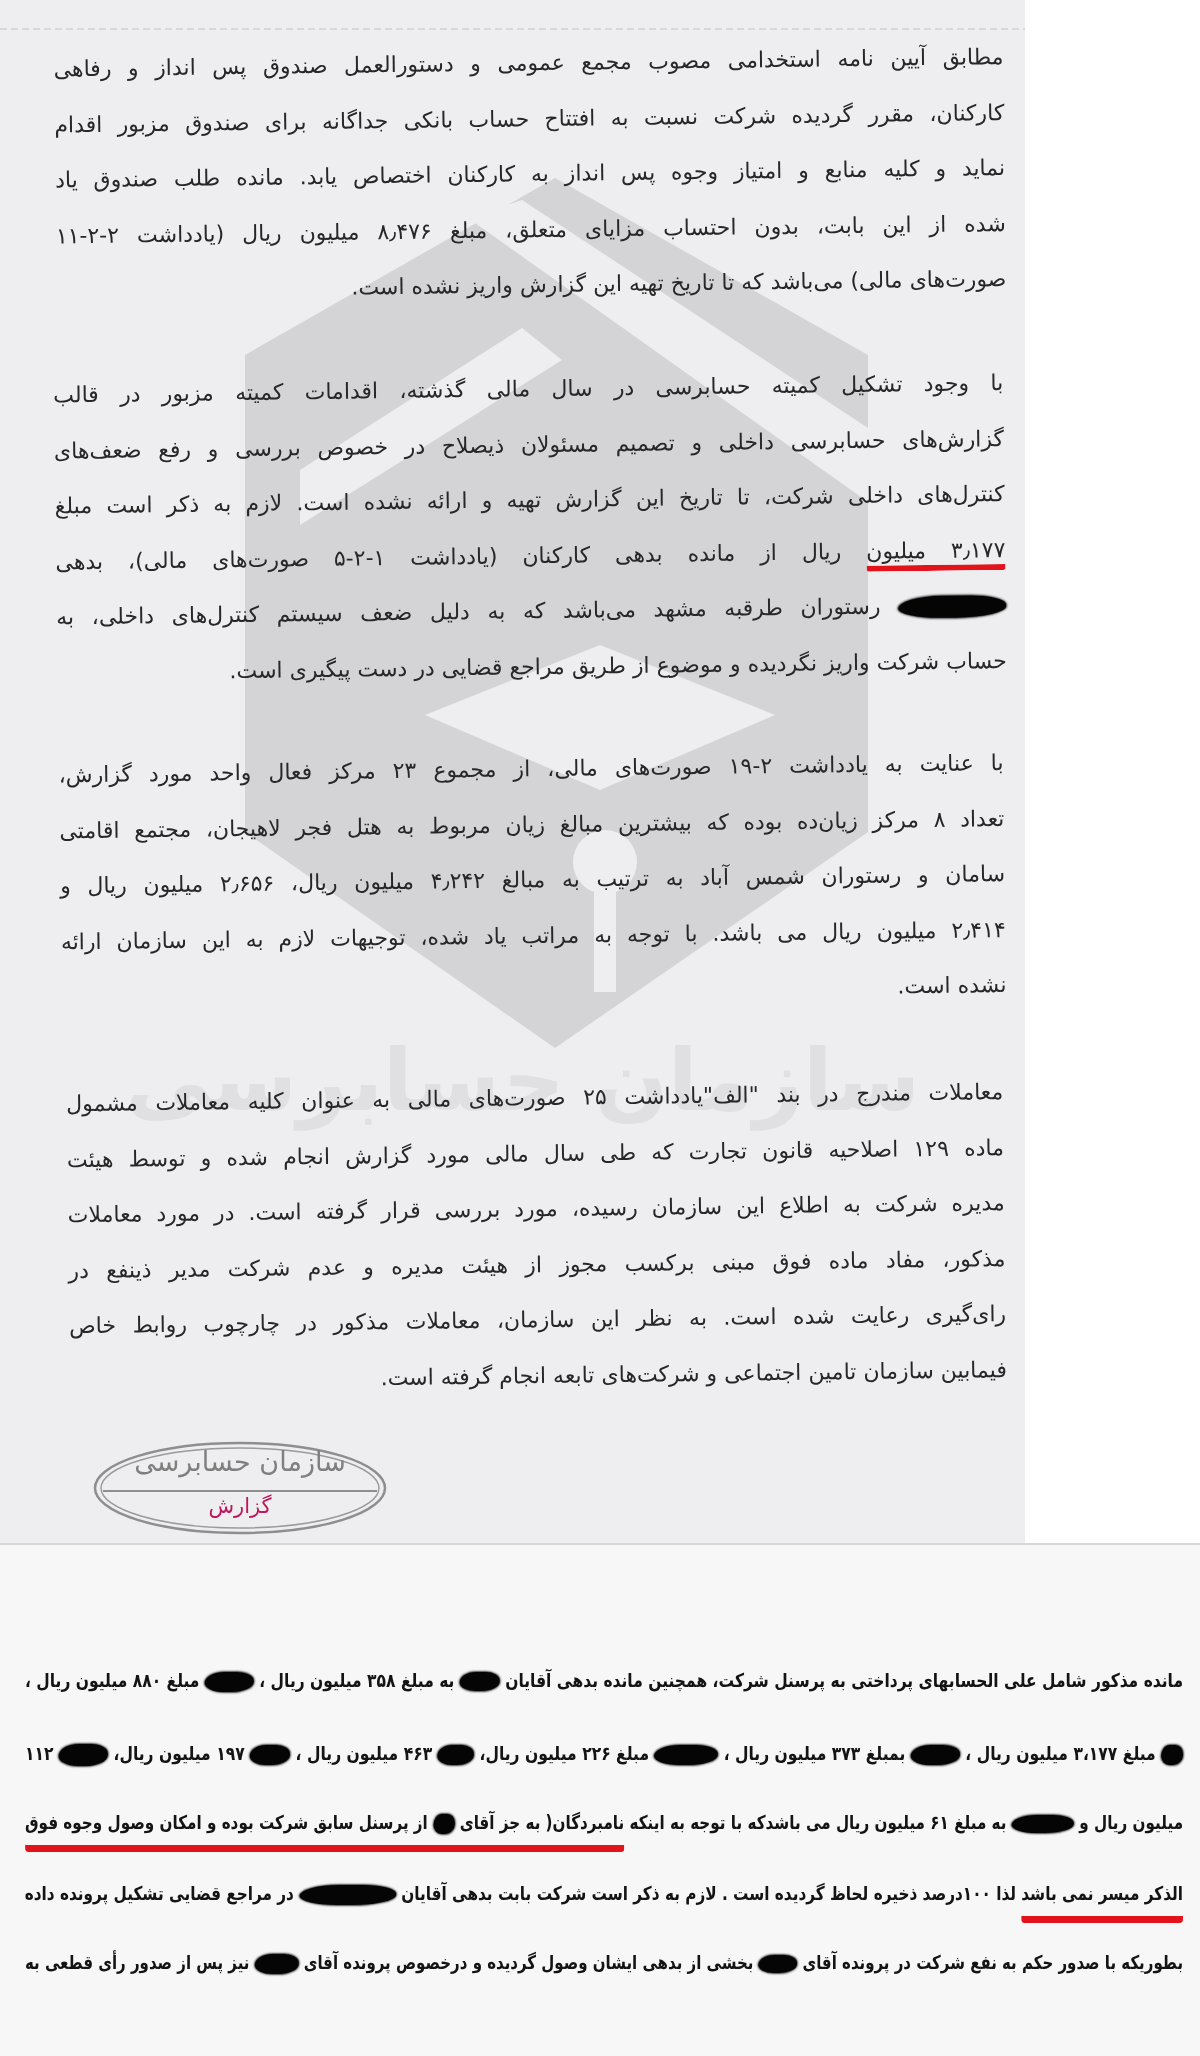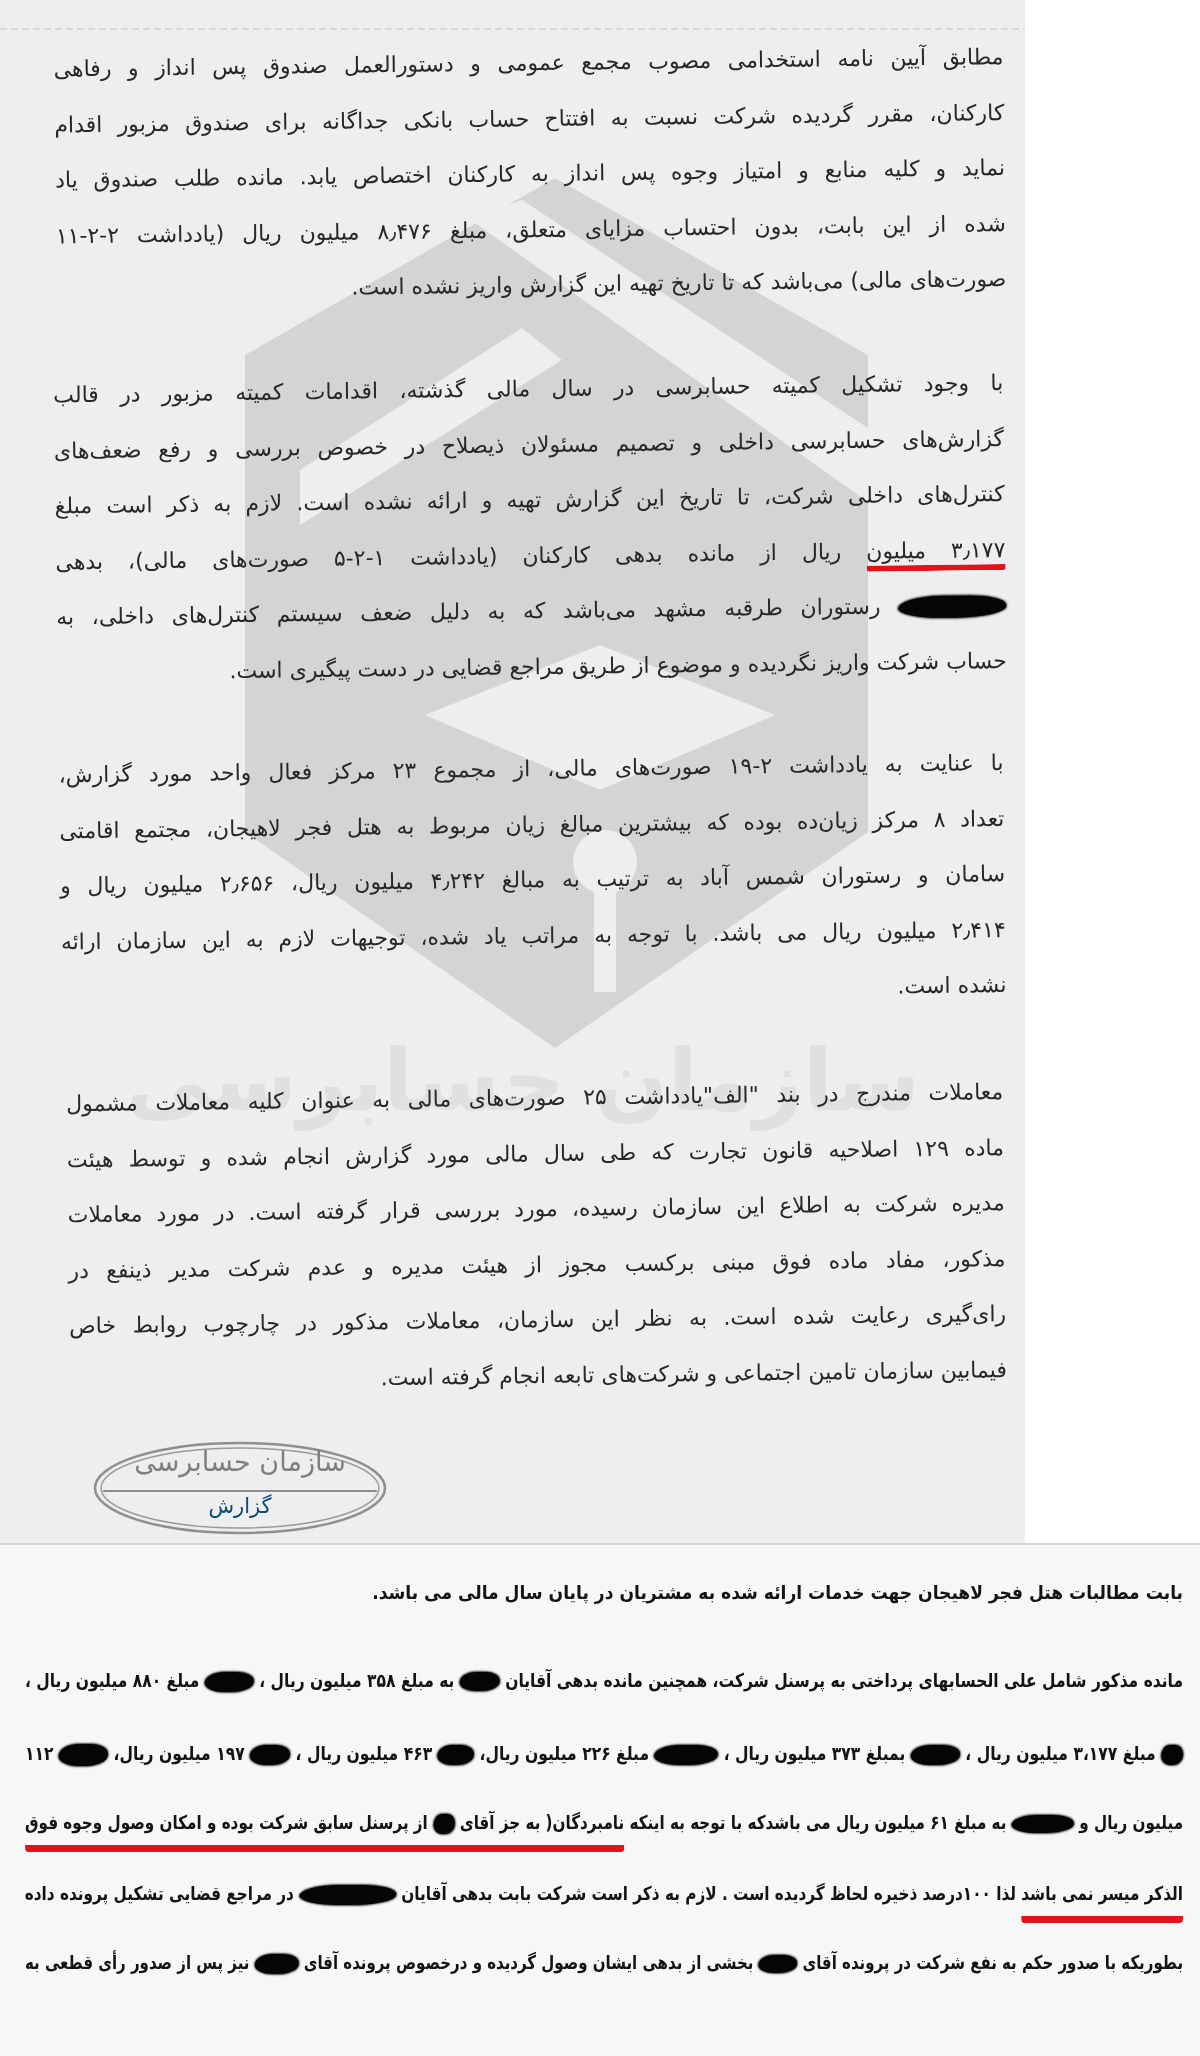--- a/index.html
+++ b/index.html
@@ -56,7 +56,7 @@
   }
   .stamp-sub {
     position: absolute; left: 0; top: 54px; width: 296px; text-align: center; direction: rtl;
-    font-size: 21px; color: #0c4a6e; font-family: "DejaVu Sans", sans-serif;
+    font-size: 21px; color: #be185d; font-family: "DejaVu Sans", sans-serif;
   }
 
   

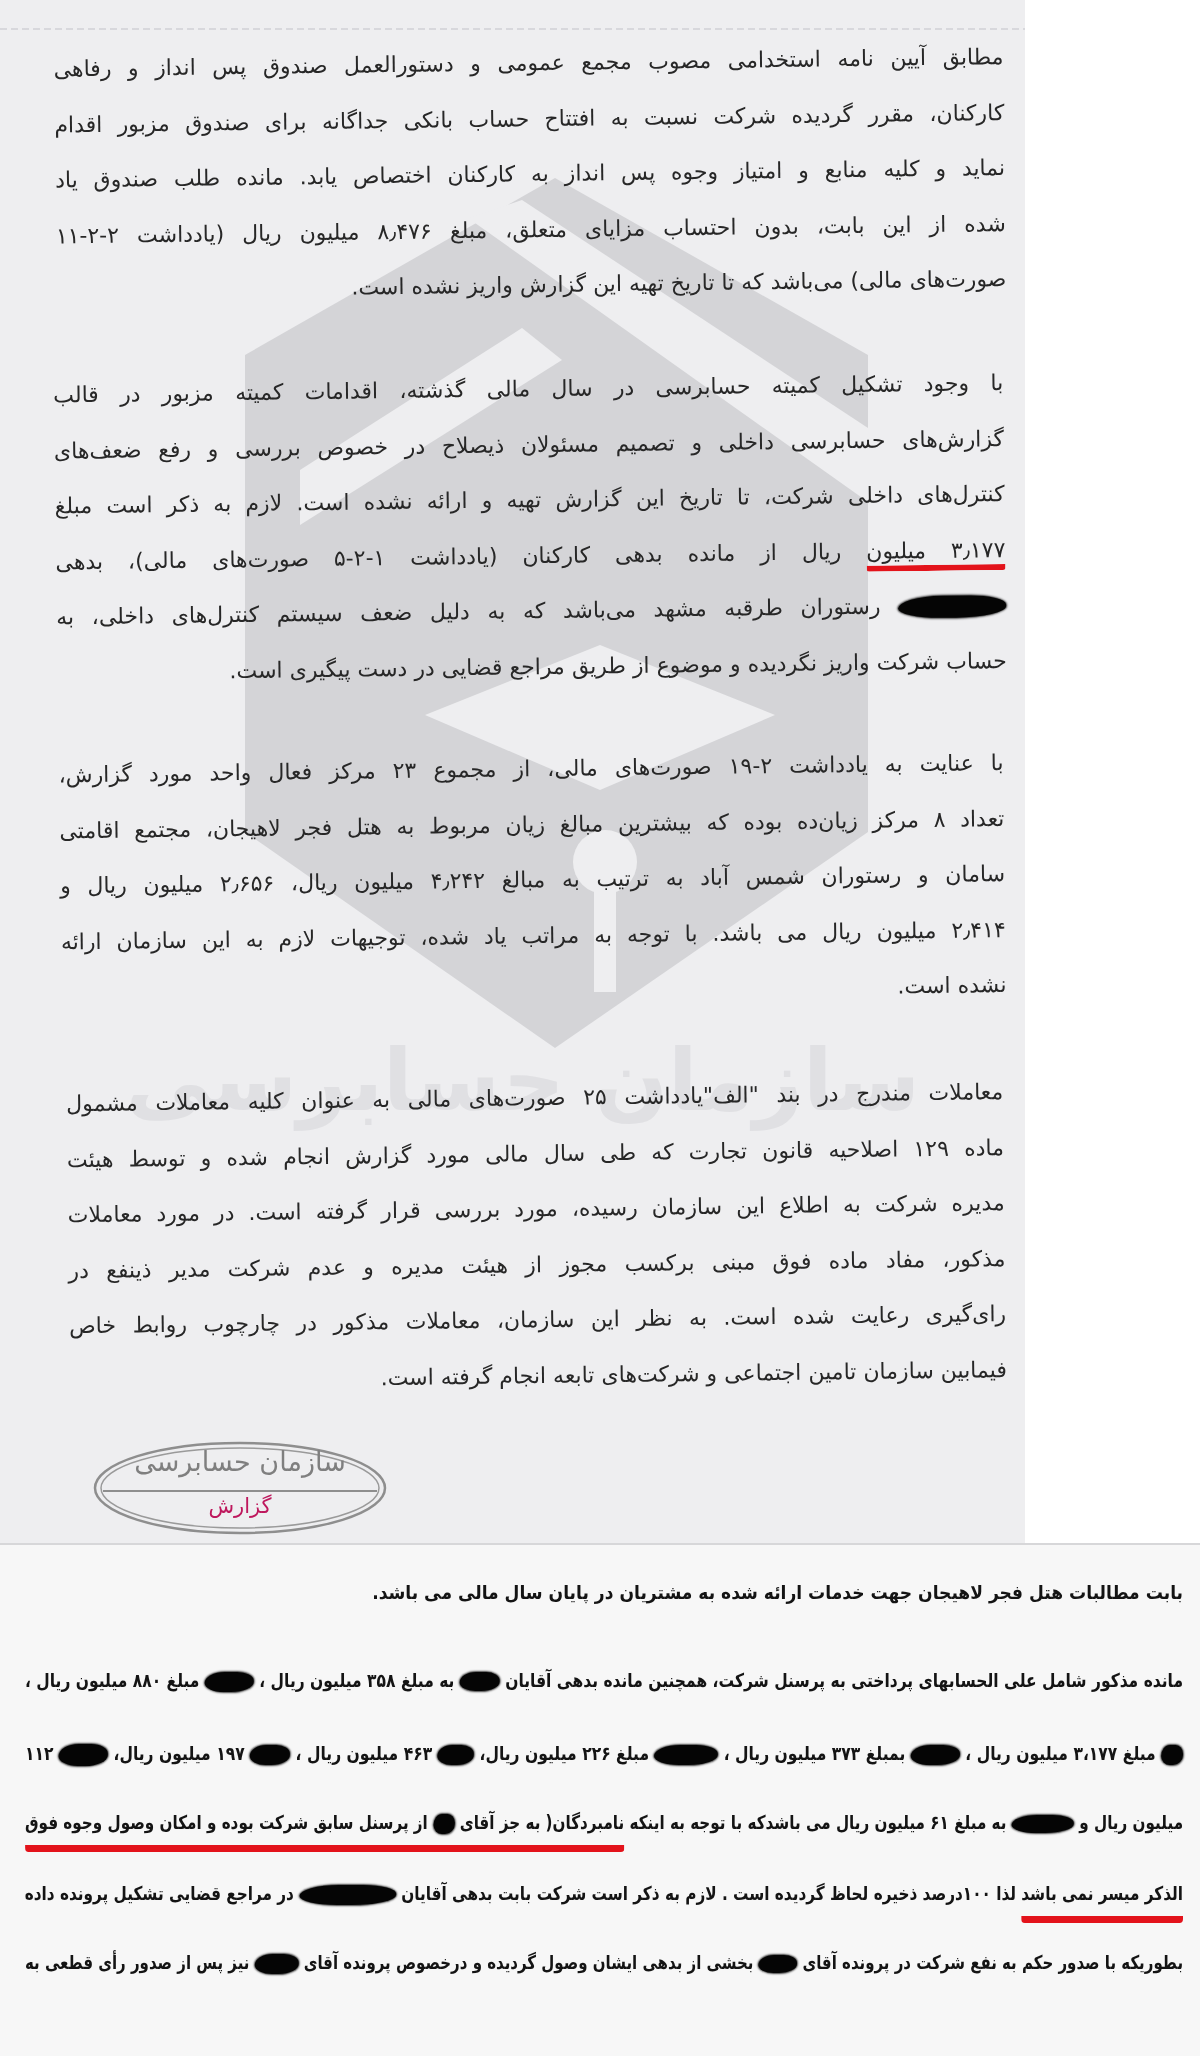--- a/index.html
+++ b/index.html
@@ -142,7 +142,6 @@
   </section>
 
   <section class="bottom-scan">
-    <div class="bline b1 last fit"><span>بابت مطالبات هتل فجر لاهیجان جهت خدمات ارائه شده به مشتریان در پایان سال مالی می باشد.</span></div>
 
     <div class="bline b2 fit" style="width: 1276px; transform-origin: 100% 50%; transform: scaleX(0.9075);"><span>مانده مذکور شامل علی الحسابهای پرداختی به پرسنل شرکت، همچنین مانده بدهی آقایان</span> <span class="redact" style="width:44px;height:19px"></span> <span>به مبلغ ۳۵۸ میلیون ریال ،</span> <span class="redact" style="width:54px;height:20px"></span> <span>مبلغ ۸۸۰ میلیون ریال ،</span></div>
 

